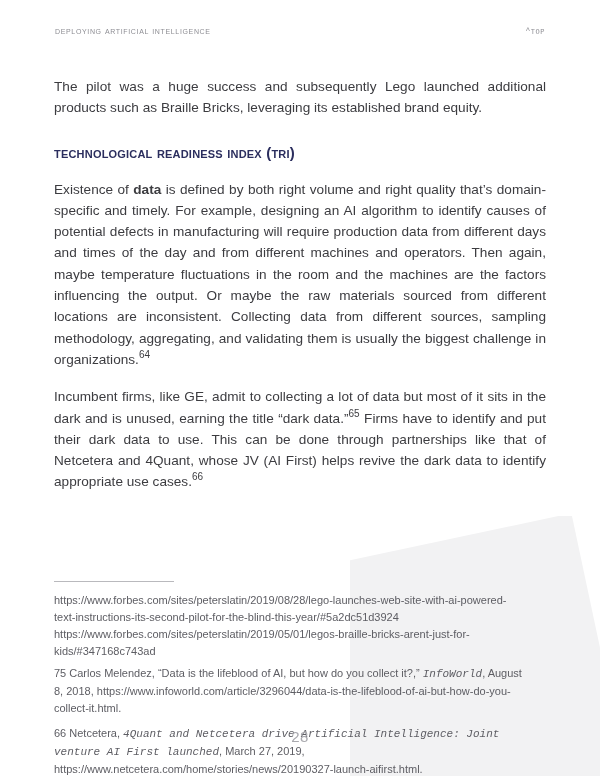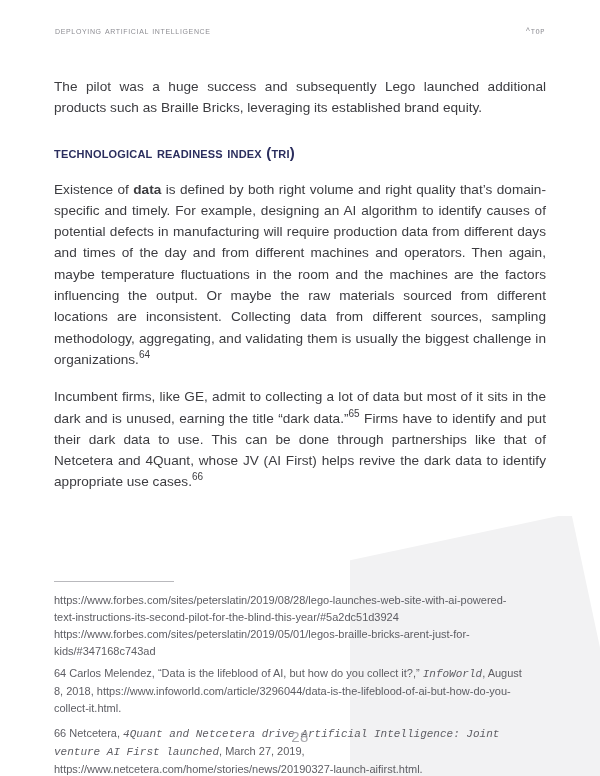--- a/index.html
+++ b/index.html
@@ -192,7 +192,7 @@
 
     <p class="footnote tight">https://www.forbes.com/sites/peterslatin/2019/08/28/lego-launches-web-site-with-ai-powered-text-instructions-its-second-pilot-for-the-blind-this-year/#5a2dc51d3924 https://www.forbes.com/sites/peterslatin/2019/05/01/legos-braille-bricks-arent-just-for-kids/#347168c743ad</p>
 
-    <p class="footnote"><span>64 Carlos Melendez, “Data is the lifeblood of AI, but how do you collect it?,” </span><i class="cite">InfoWorld</i><span>, August 8, 2018, https://www.infoworld.com/article/3296044/data-is-the-lifeblood-of-ai-but-how-do-you-collect-it.html.</span></p>
+    <p class="footnote"><span>75 Carlos Melendez, “Data is the lifeblood of AI, but how do you collect it?,” </span><i class="cite">InfoWorld</i><span>, August 8, 2018, https://www.infoworld.com/article/3296044/data-is-the-lifeblood-of-ai-but-how-do-you-collect-it.html.</span></p>
 
 
     <p class="footnote"><span>66 Netcetera, </span><i class="cite">4Quant and Netcetera drive Artificial Intelligence: Joint venture AI First launched</i><span>, March 27, 2019, https://www.netcetera.com/home/stories/news/20190327-launch-aifirst.html.</span></p>

